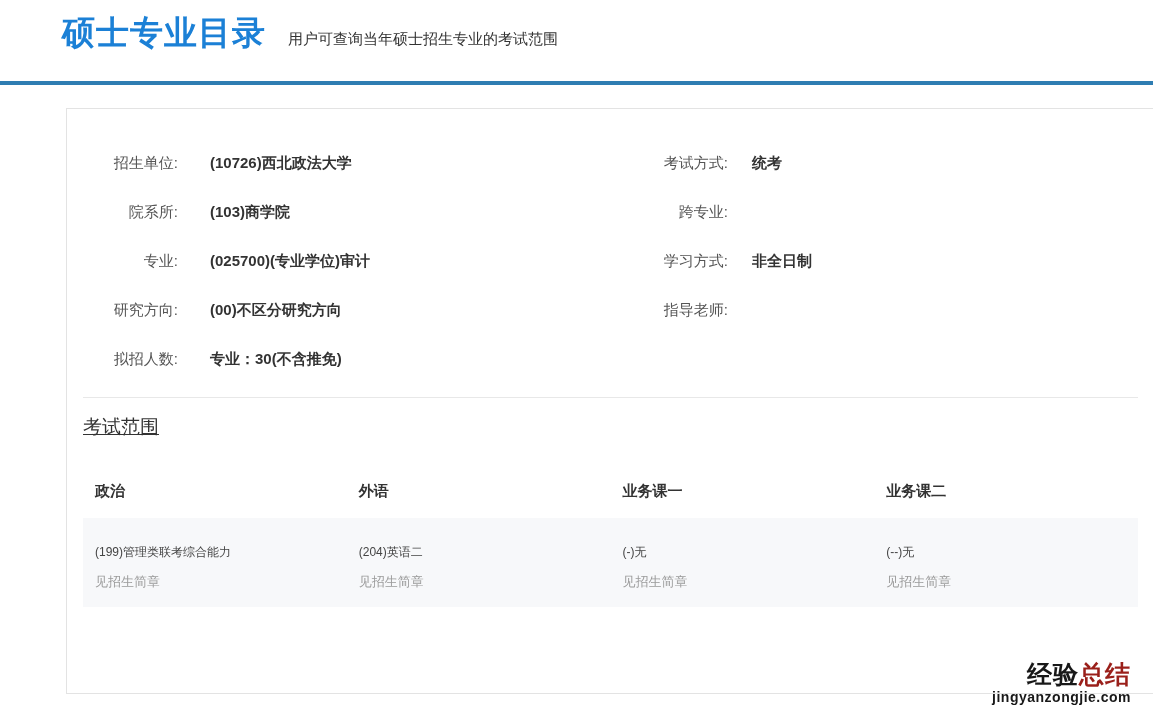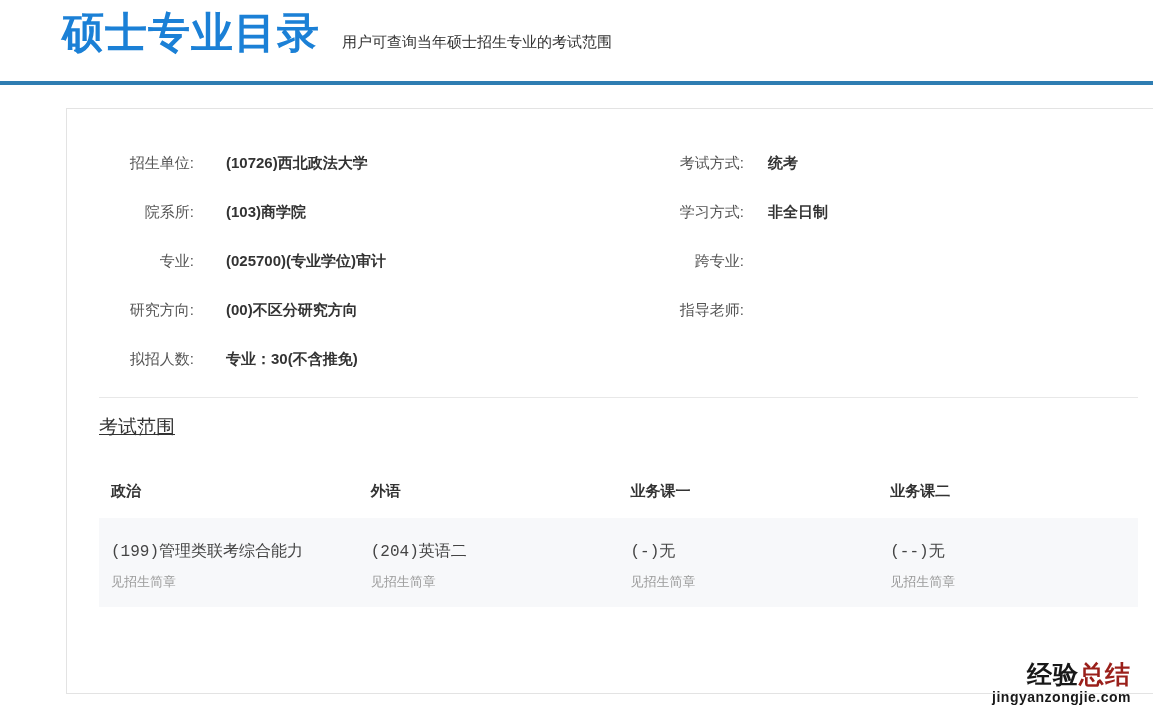--- a/index.html
+++ b/index.html
@@ -19,7 +19,7 @@
     background: #ffffff;
   }
   .page-title {
-    font-size: 42px;
+    font-size: 33px;
     font-weight: bold;
     color: #1b80d6;
     line-height: 38px;

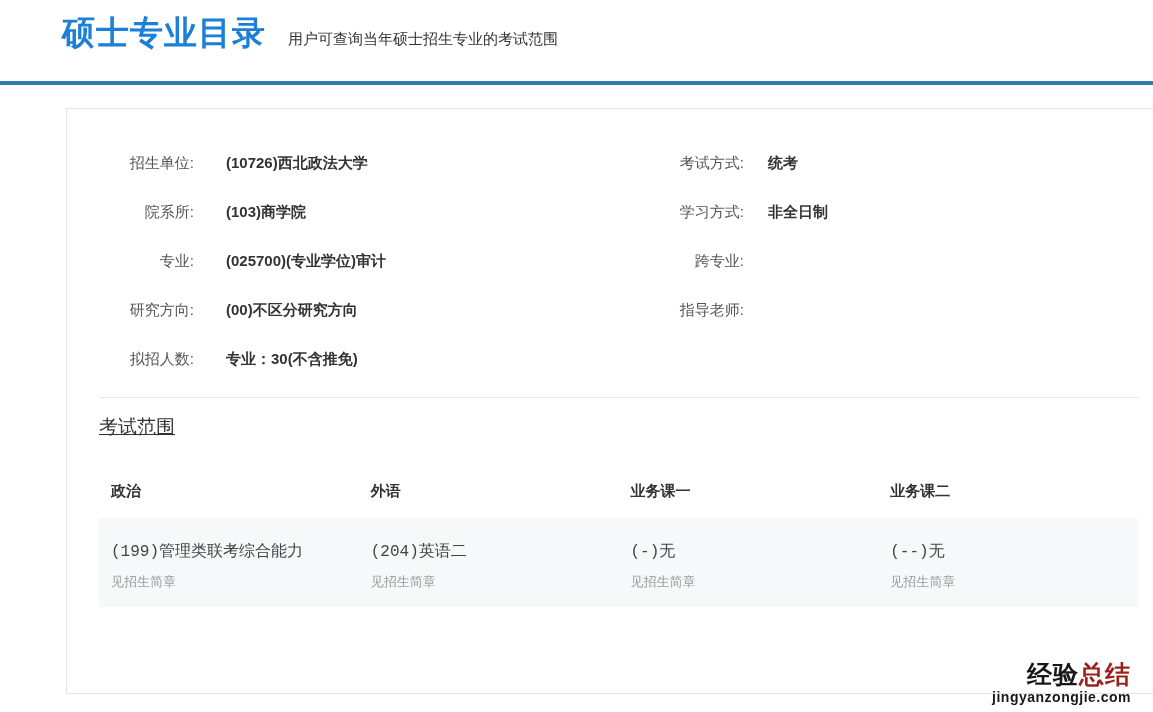--- a/index.html
+++ b/index.html
@@ -43,7 +43,7 @@
     border: 1px solid #e3e3e3;
     border-right: none;
     background: #ffffff;
-    padding: 30px 15px 34px 32px;
+    padding: 30px 15px 34px 16px;
     min-height: 586px;
     position: relative;
   }

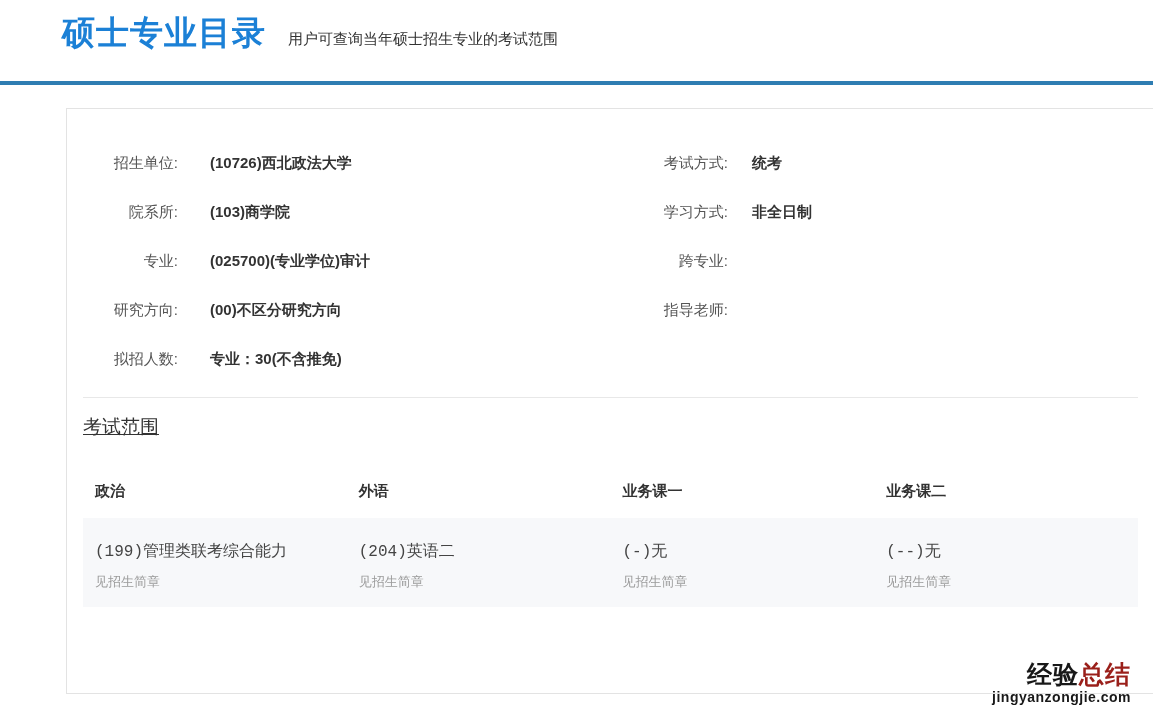--- a/index.html
+++ b/index.html
@@ -188,12 +188,12 @@
           <span class="field-value">统考</span>
         </div>
         <div class="field-row">
+          <span class="field-label">跨专业:</span>
+          <span class="field-value"></span>
+        </div>
+        <div class="field-row">
           <span class="field-label">学习方式:</span>
           <span class="field-value">非全日制</span>
-        </div>
-        <div class="field-row">
-          <span class="field-label">跨专业:</span>
-          <span class="field-value"></span>
         </div>
         <div class="field-row">
           <span class="field-label">指导老师:</span>

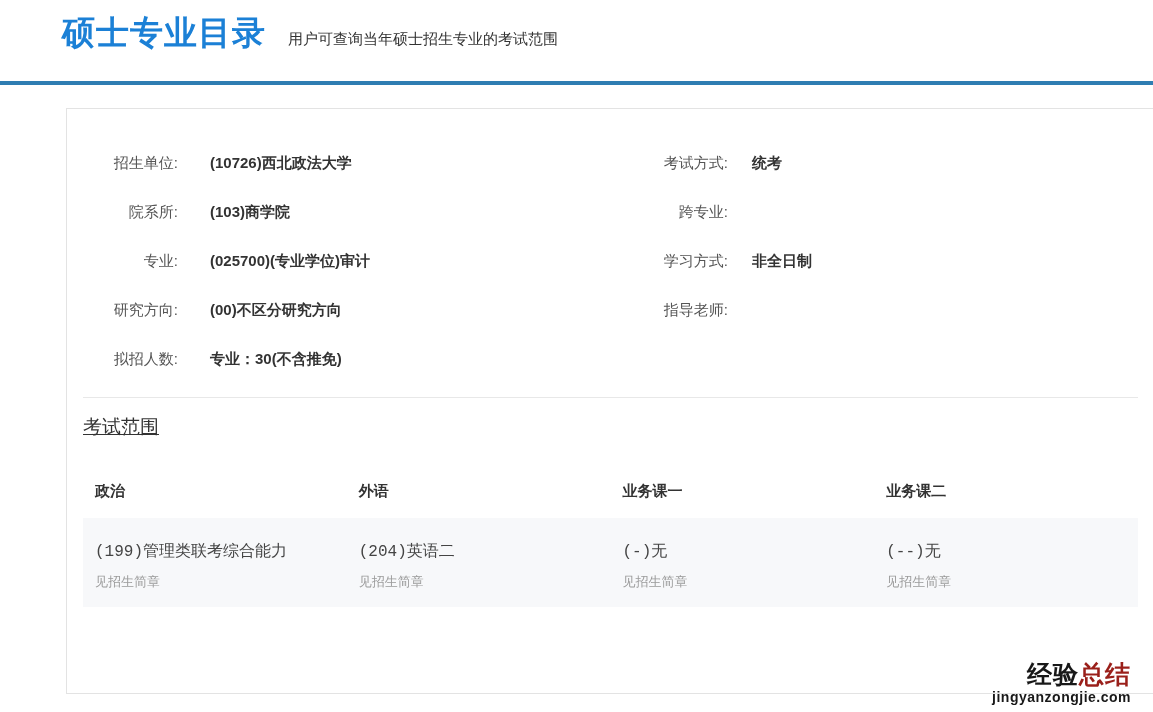--- a/index.html
+++ b/index.html
@@ -112,10 +112,9 @@
   }
   .exam-cell { padding-left: 12px; }
   .subject-name {
-    font-size: 16px;
+    font-size: 12px;
     color: #444444;
     line-height: 19px;
-    font-family: Liberation Mono, monospace;
   }
   .subject-note {
     margin-top: 11px;

